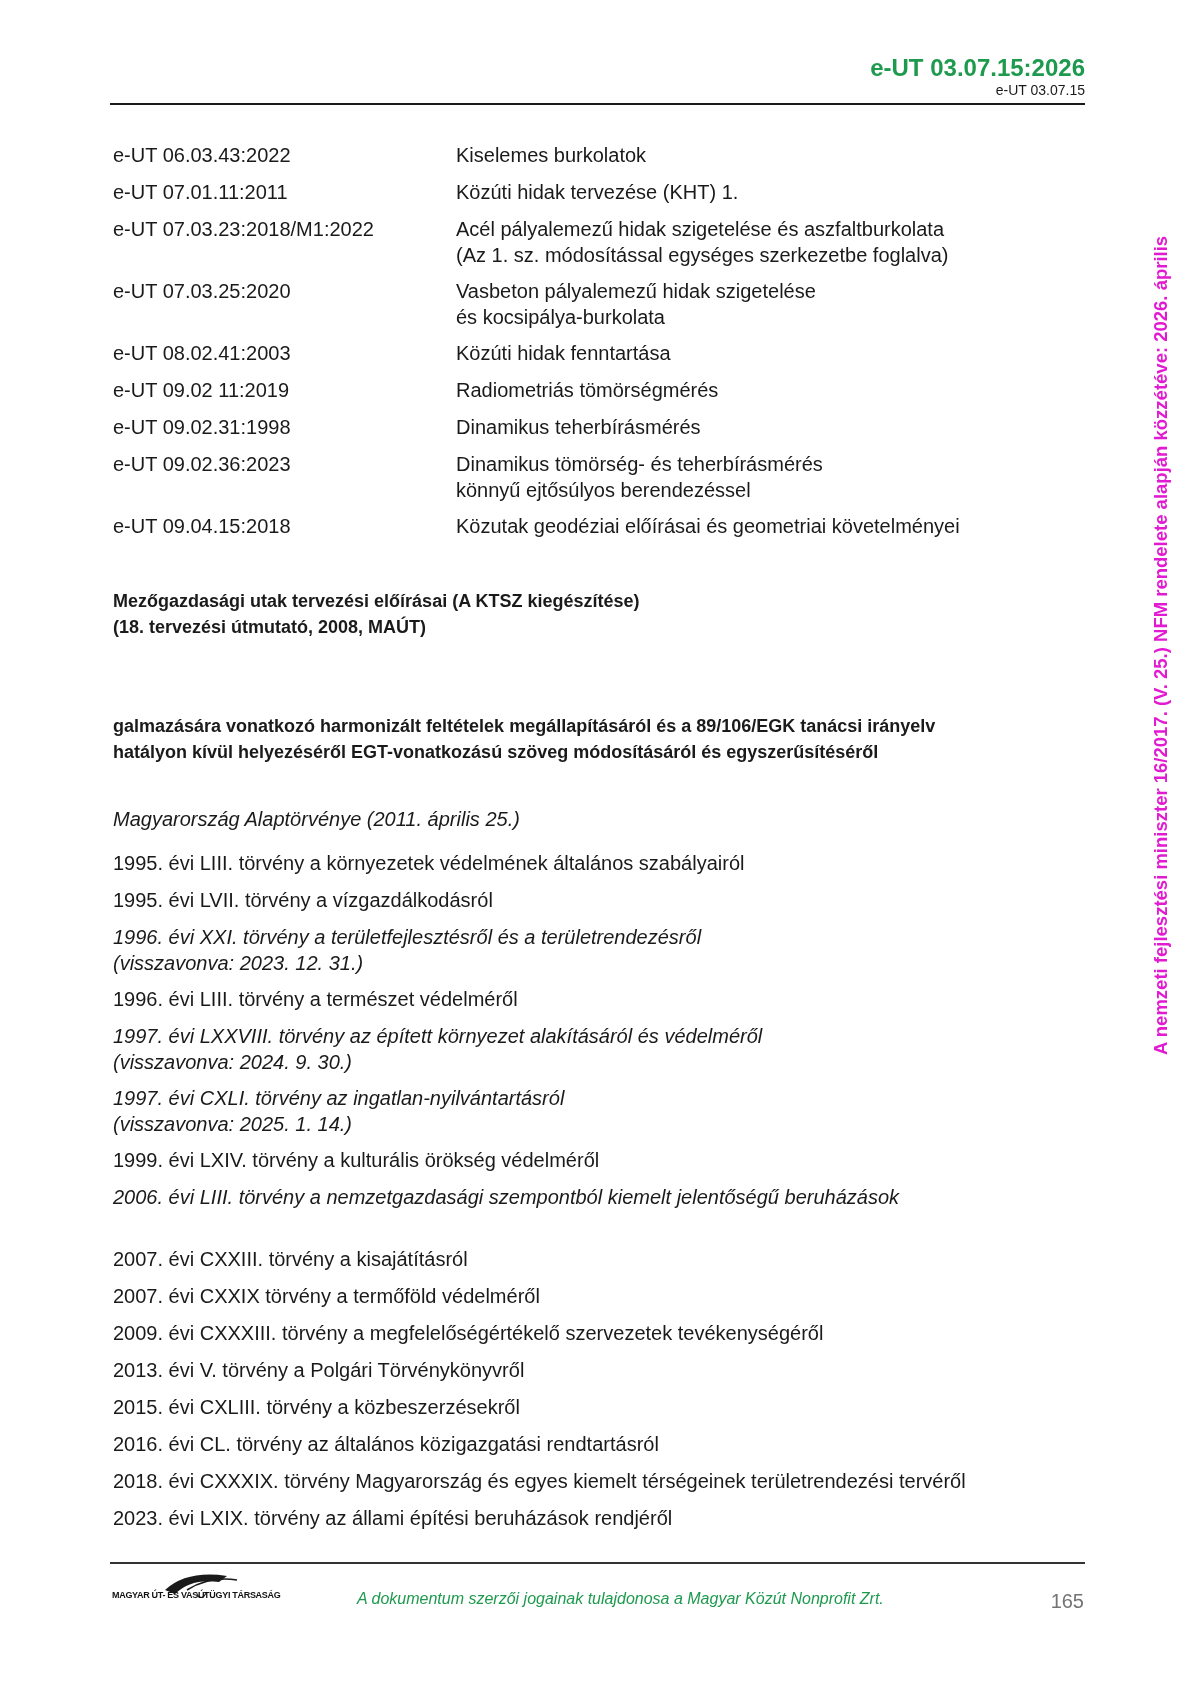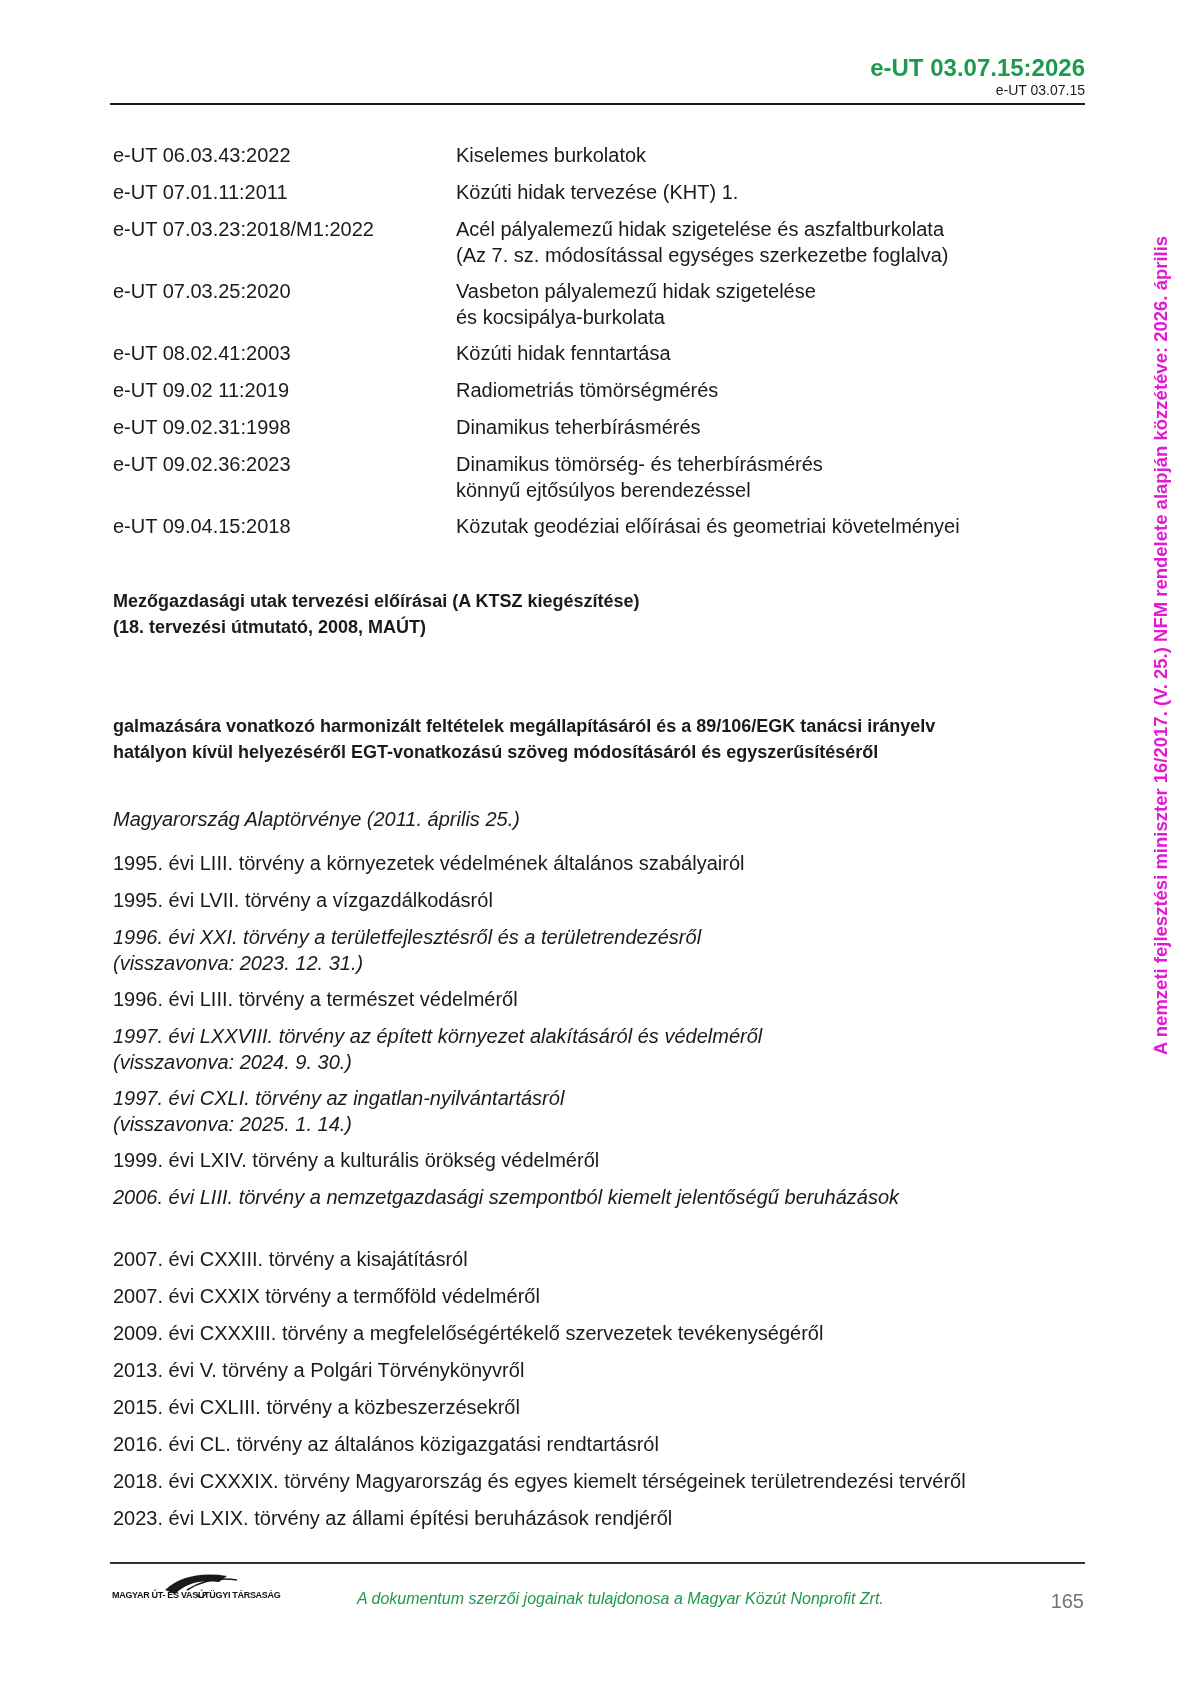--- a/index.html
+++ b/index.html
@@ -46,7 +46,7 @@
   </div>
   <div class="std-row" style="top:216px">
     <span class="std-code">e-UT 07.03.23:2018/M1:2022</span>
-    <span class="std-title"><span>Acél pályalemezű hidak szigetelése és aszfaltburkolata</span><br><span>(Az 7. sz. módosítással egységes szerkezetbe foglalva)</span></span>
+    <span class="std-title"><span>Acél pályalemezű hidak szigetelése és aszfaltburkolata</span><br><span>(Az 1. sz. módosítással egységes szerkezetbe foglalva)</span></span>
   </div>
   <div class="std-row" style="top:278px">
     <span class="std-code">e-UT 07.03.25:2020</span>

